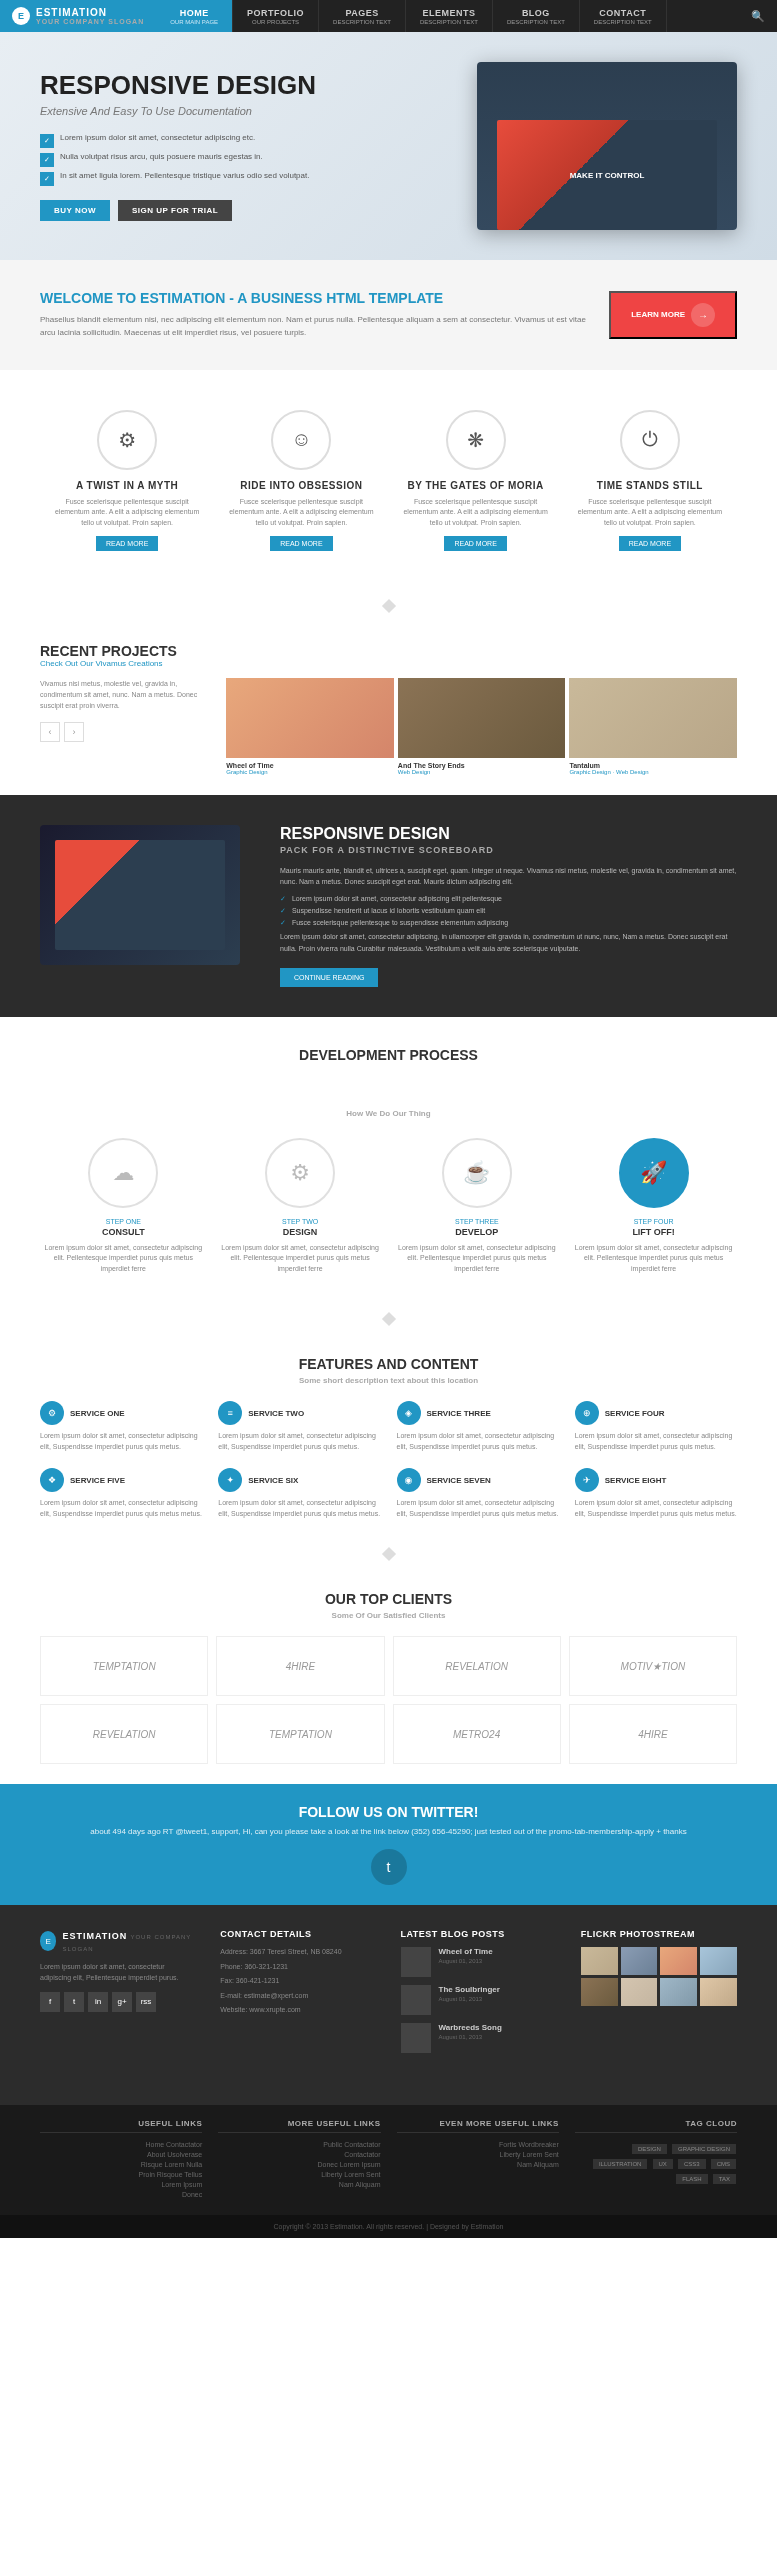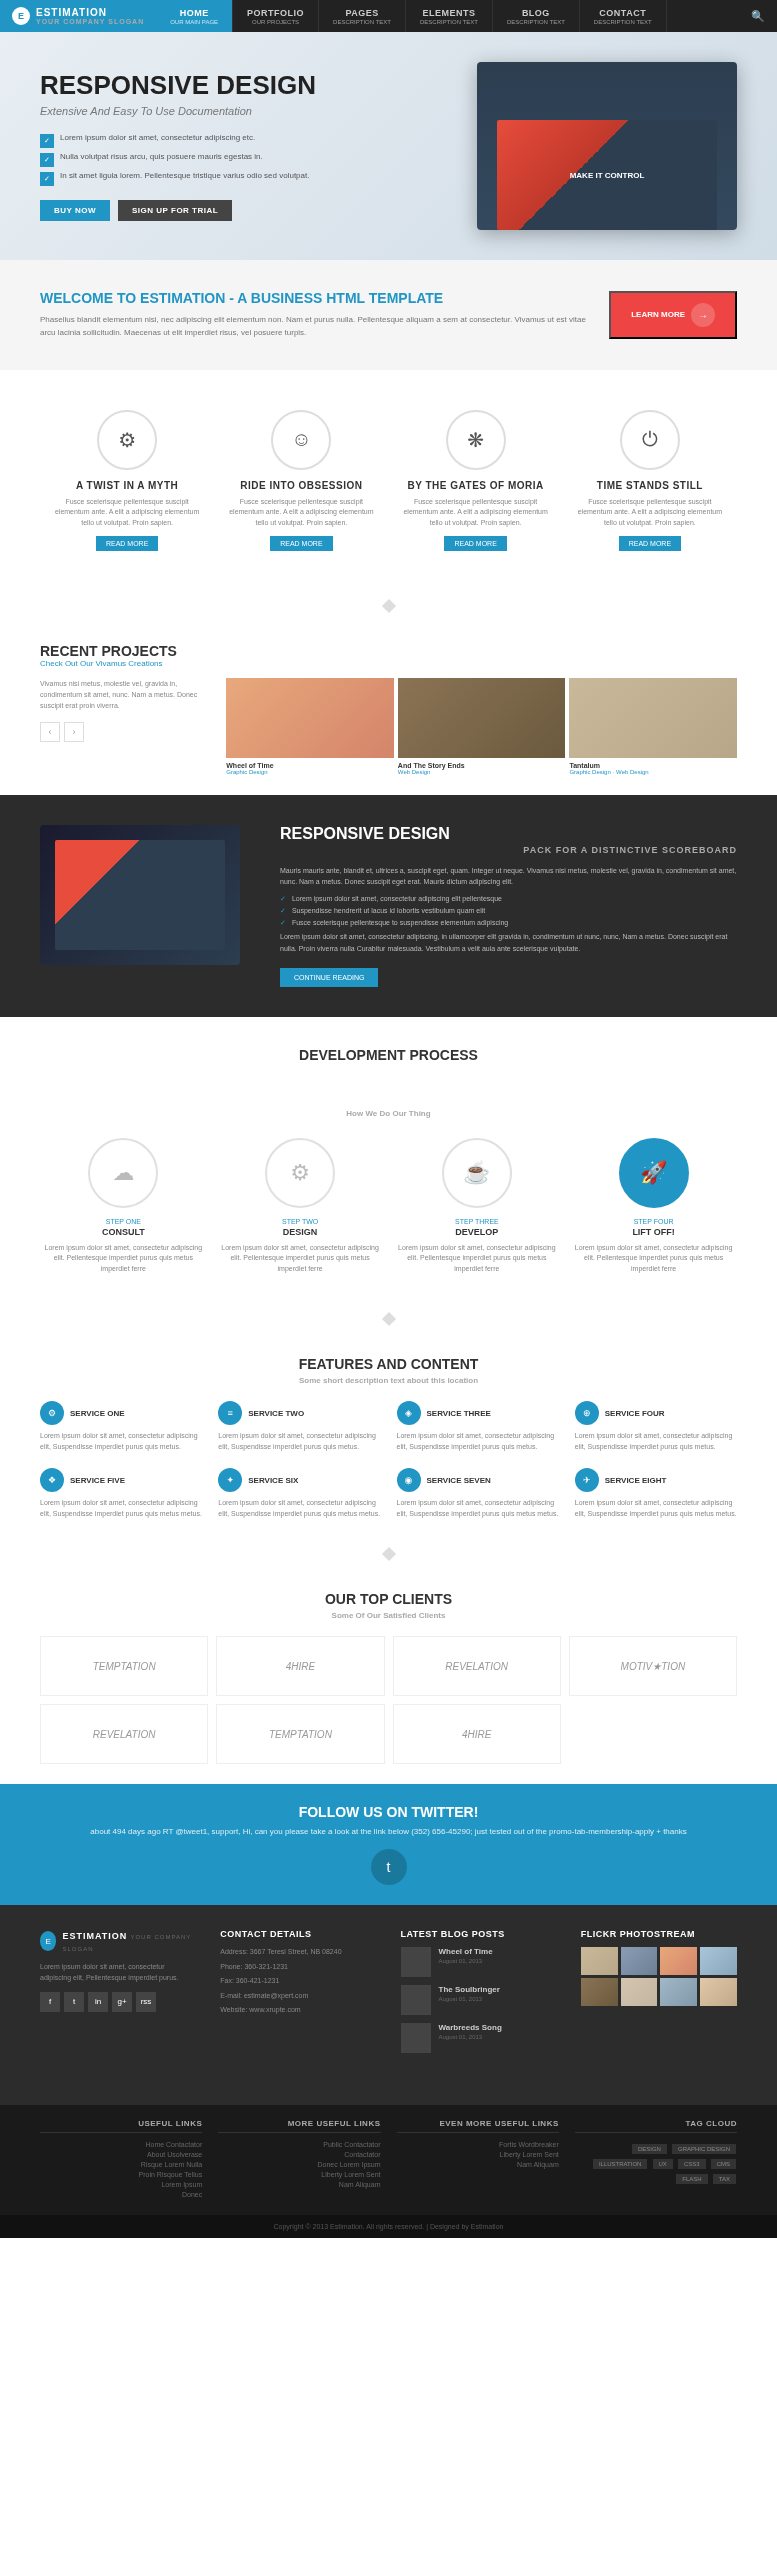--- a/index.html
+++ b/index.html
@@ -82,7 +82,7 @@
     .dark-mockup-screen-inner { background: linear-gradient(135deg, #e74c3c 30%, #2c3e50 30%); width: 100%; height: 100%; }
     .dark-content { flex: 1; }
     .dark-content h2 { font-size: 16px; font-weight: bold; color: #fff; text-transform: uppercase; margin-bottom: 2px; }
-    .dark-content h3 { font-size: 9px; color: #aaa; text-transform: uppercase; letter-spacing: 1px; margin-bottom: 10px; text-align: right; }
+    .dark-content h3 { font-size: 9px; color: #aaa; text-transform: uppercase; letter-spacing: 1px; margin-bottom: 10px; }
     .dark-content p { font-size: 7px; color: #bbb; line-height: 1.6; margin-bottom: 8px; }
     .dark-check { display: flex; align-items: flex-start; gap: 6px; margin-bottom: 4px; font-size: 7px; color: #bbb; }
     .dark-check-icon { color: #2196c4; }

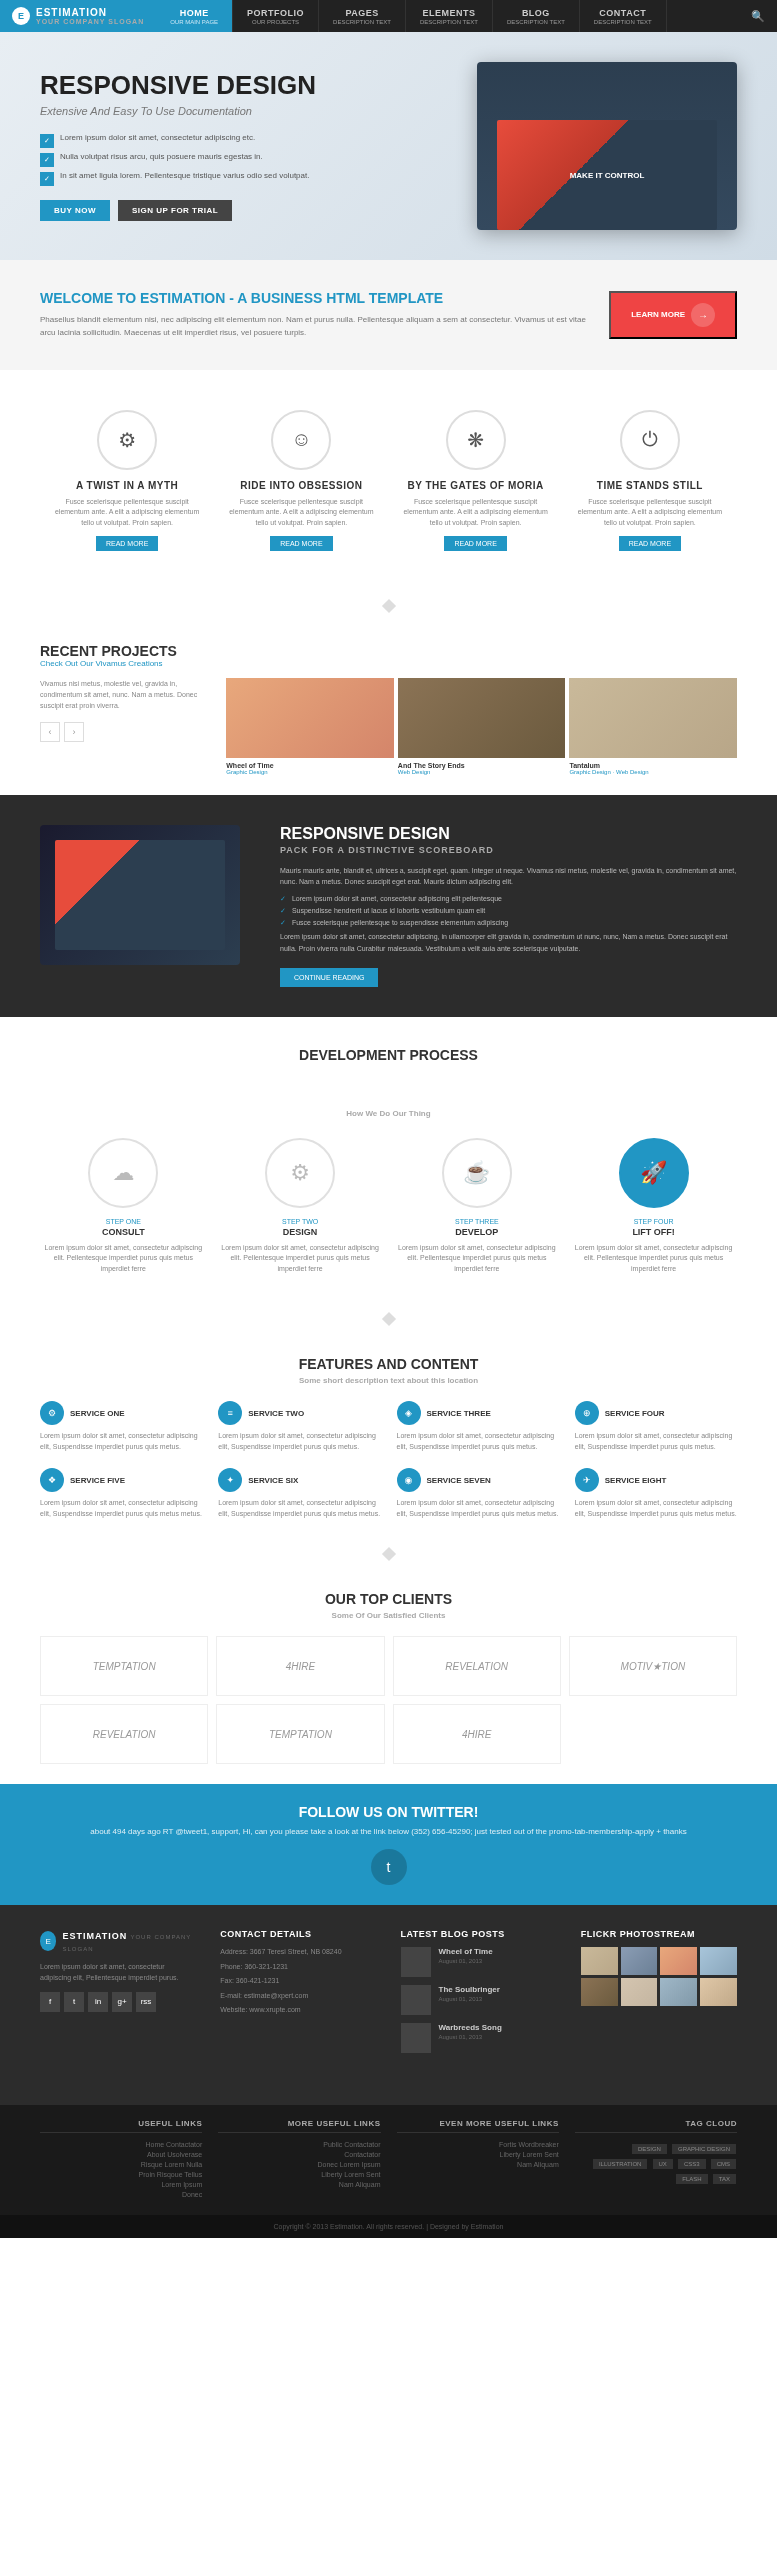--- a/index.html
+++ b/index.html
@@ -477,6 +477,9 @@
         <div class="client-logo">TEMPTATION</div>
       </div>
     <div class="client-box">
+        <div class="client-logo">METRO24</div>
+      </div>
+    <div class="client-box">
         <div class="client-logo">4HIRE</div>
       </div>
   </div>

